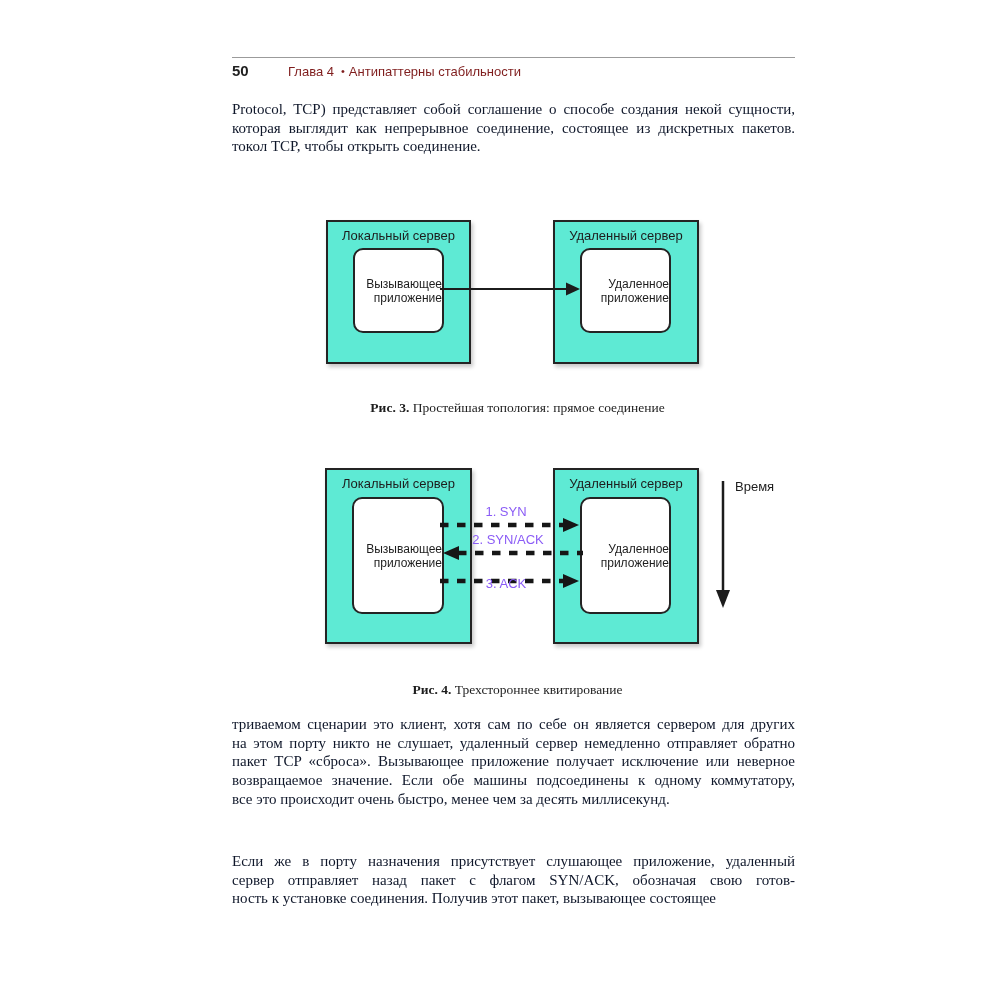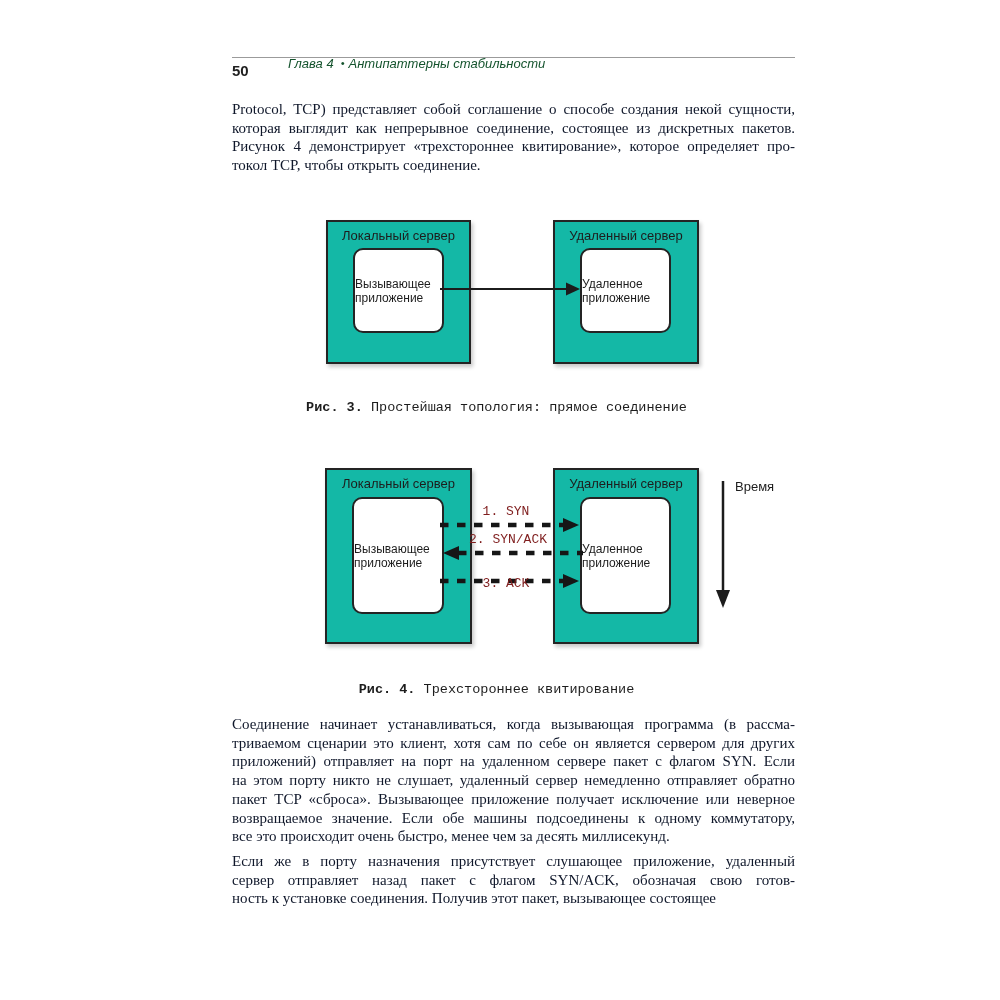--- a/index.html
+++ b/index.html
@@ -11,8 +11,8 @@
   .header-rule{position:absolute;left:232px;top:57px;width:563px;height:1px;background:#9b9b9b;}
   .pagenum{position:absolute;left:232px;top:62px;font-family:"Liberation Sans",sans-serif;
            font-size:15px;font-weight:700;color:#1f1f1f;}
-  .chapter{position:absolute;left:288px;top:56px;font-family:"Liberation Sans",sans-serif;
-           font-size:13px;color:#14532d;font-style:italic;}
+  .chapter{position:absolute;left:288px;top:64px;font-family:"Liberation Sans",sans-serif;
+           font-size:13px;color:#7f1d1d;}
   .chapter .bullet{margin:0 4px 0 7px;font-size:11px;position:relative;top:-1px;}
 
   

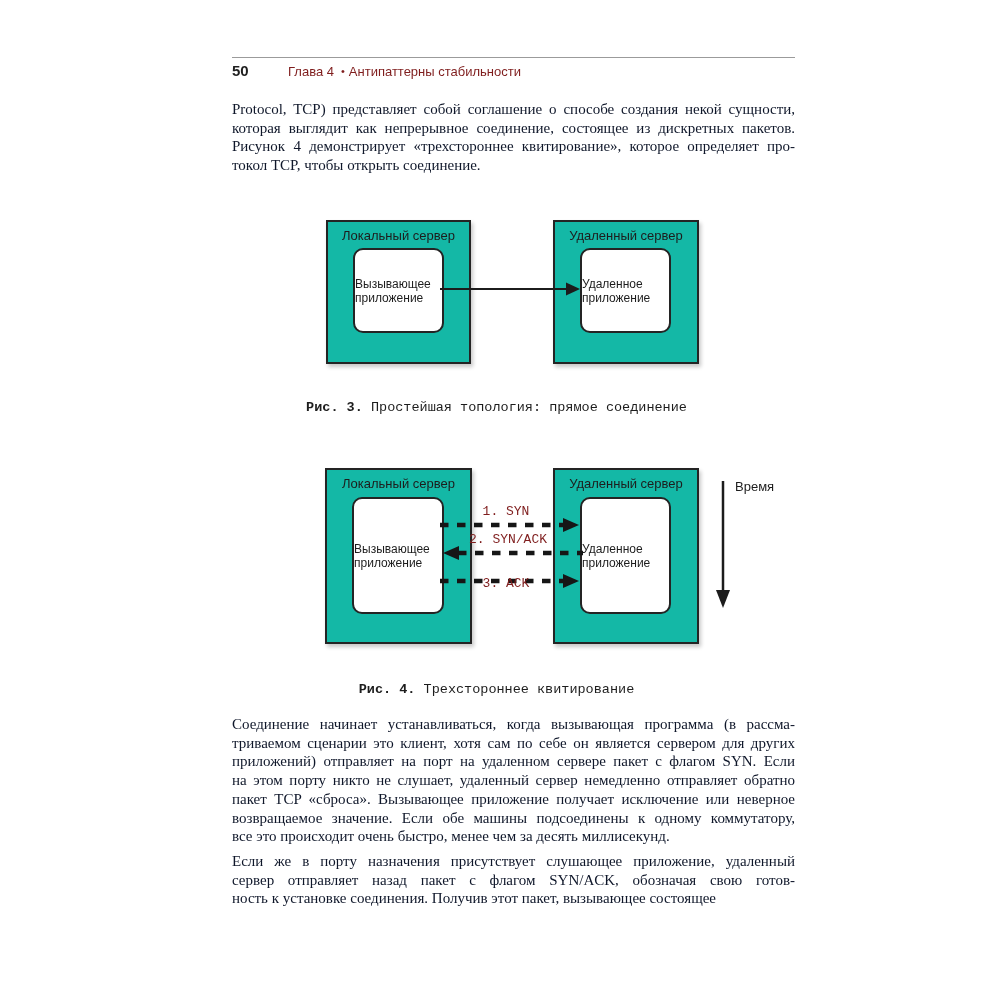--- a/index.html
+++ b/index.html
@@ -58,7 +58,6 @@
   <div class="para p1">
       <div class="tline">Protocol, TCP) представляет собой соглашение о способе создания некой сущности,</div>
       <div class="tline">которая выглядит как непрерывное соединение, состоящее из дискретных пакетов.</div>
-      <div class="tline">Рисунок 4 демонстрирует «трехстороннее квитирование», которое определяет про-</div>
       <div class="tline tline-last">токол TCP, чтобы открыть соединение.</div>
     </div>
 

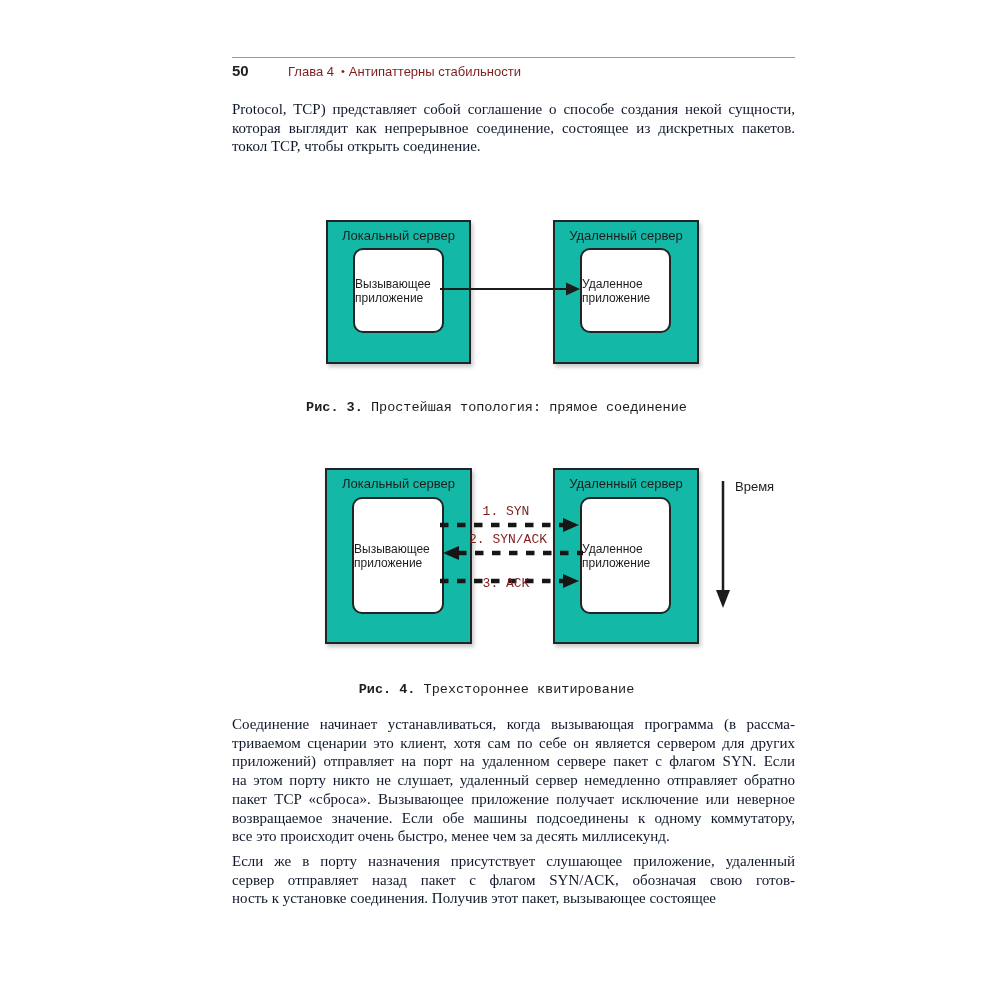--- a/index.html
+++ b/index.html
@@ -23,7 +23,7 @@
   .p1{top:100px;} .p2{top:715px;} .p3{top:852px;}
 
   
-  .server-box{position:absolute;background:#14b8a6;border:2px solid #242424;
+  .server-box{position:absolute;background:#5eead4;border:2px solid #242424;
               box-shadow:2px 3px 4px rgba(0,0,0,0.22);
               font-family:"Liberation Sans",sans-serif;}
   .server-label{margin-top:6px;text-align:center;font-size:13px;color:#1d1d1d;}

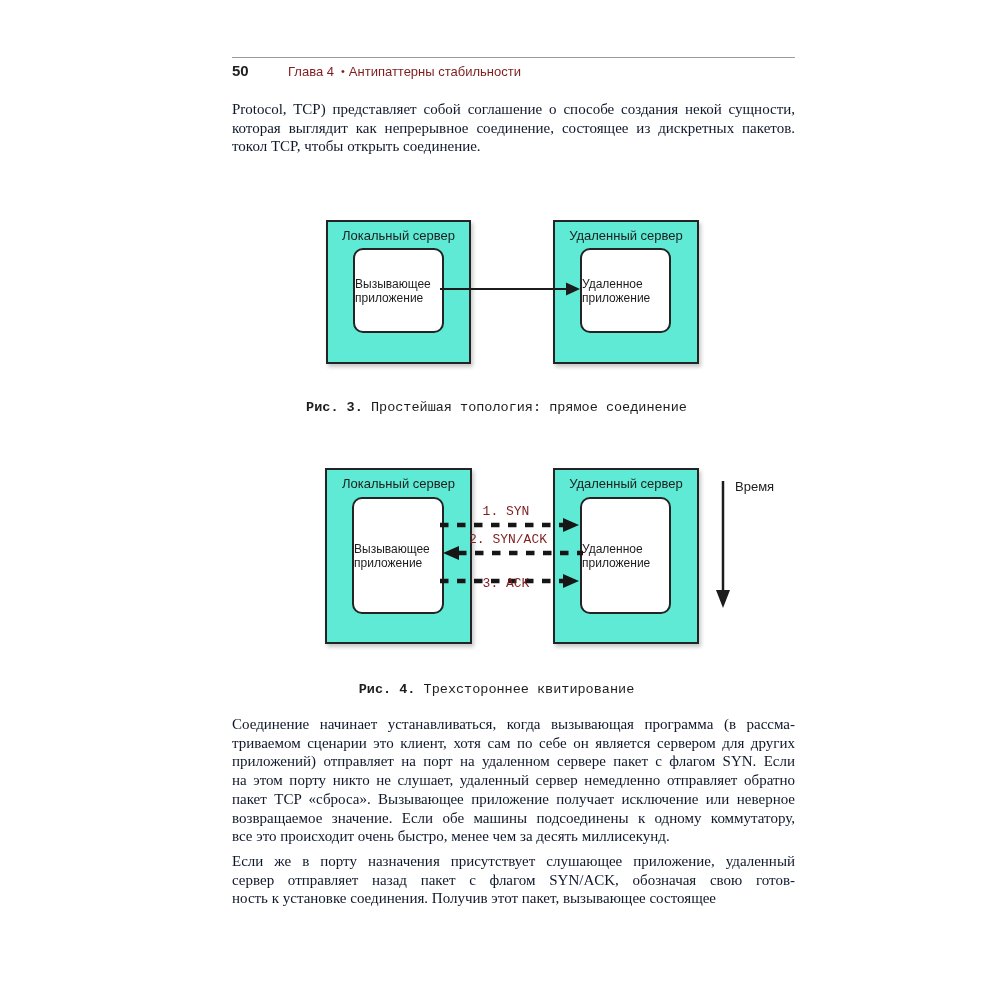--- a/index.html
+++ b/index.html
@@ -28,7 +28,7 @@
               font-family:"Liberation Sans",sans-serif;}
   .server-label{margin-top:6px;text-align:center;font-size:13px;color:#1d1d1d;}
   .app-box{position:absolute;border:2px solid #242424;border-radius:10px;background:#fff;
-           display:flex;align-items:center;justify-content:center;text-align:left;
+           display:flex;align-items:center;justify-content:center;text-align:right;
            font-size:12px;line-height:14px;color:#1d1d1d;
            font-family:"Liberation Sans",sans-serif;}
 

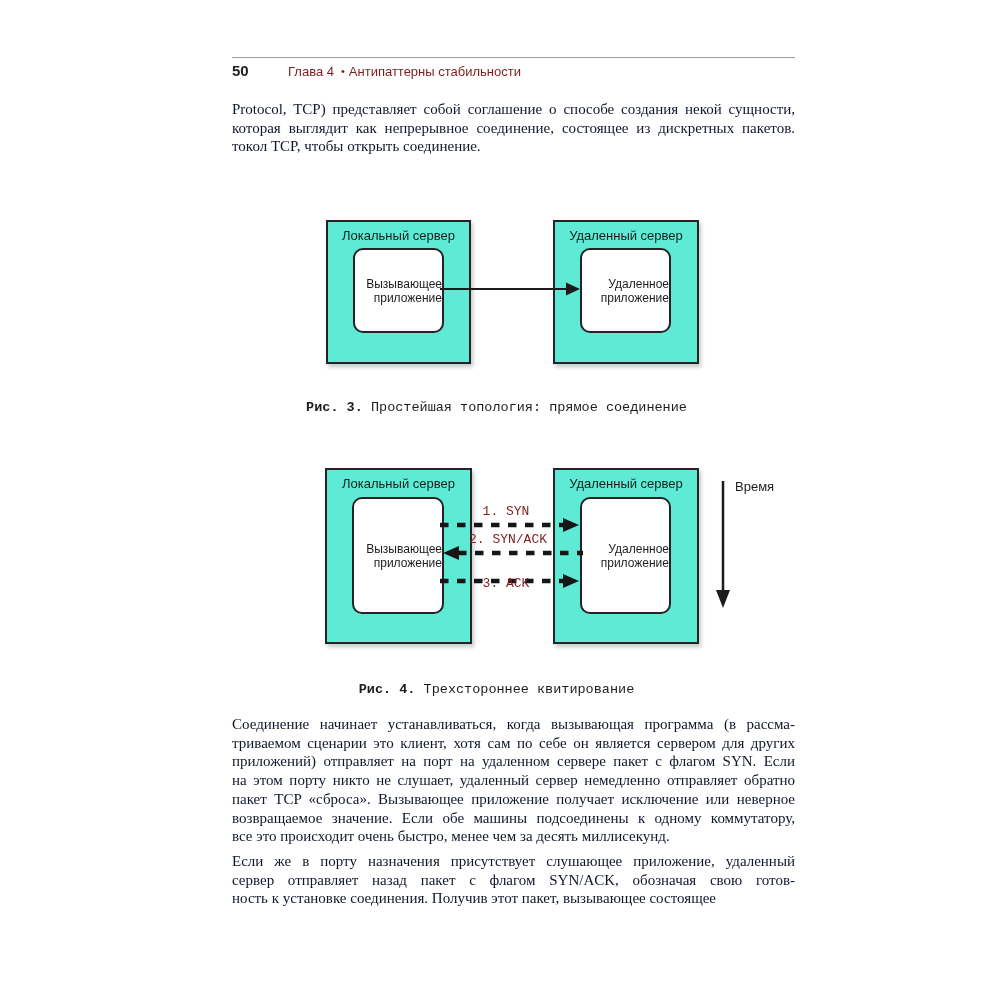--- a/index.html
+++ b/index.html
@@ -32,8 +32,8 @@
            font-size:12px;line-height:14px;color:#1d1d1d;
            font-family:"Liberation Sans",sans-serif;}
 
-  .caption{position:absolute;left:215px;width:563px;text-align:center;
-           font-family:Liberation Mono, monospace;font-size:13.5px;color:#1d1d1d;}
+  .caption{position:absolute;left:236px;width:563px;text-align:center;
+           font-family:Liberation Serif, serif;font-size:13.5px;color:#1d1d1d;}
   .caption .cap-label{font-weight:700;}
   .cap3{top:400px;} .cap4{top:682px;}
 

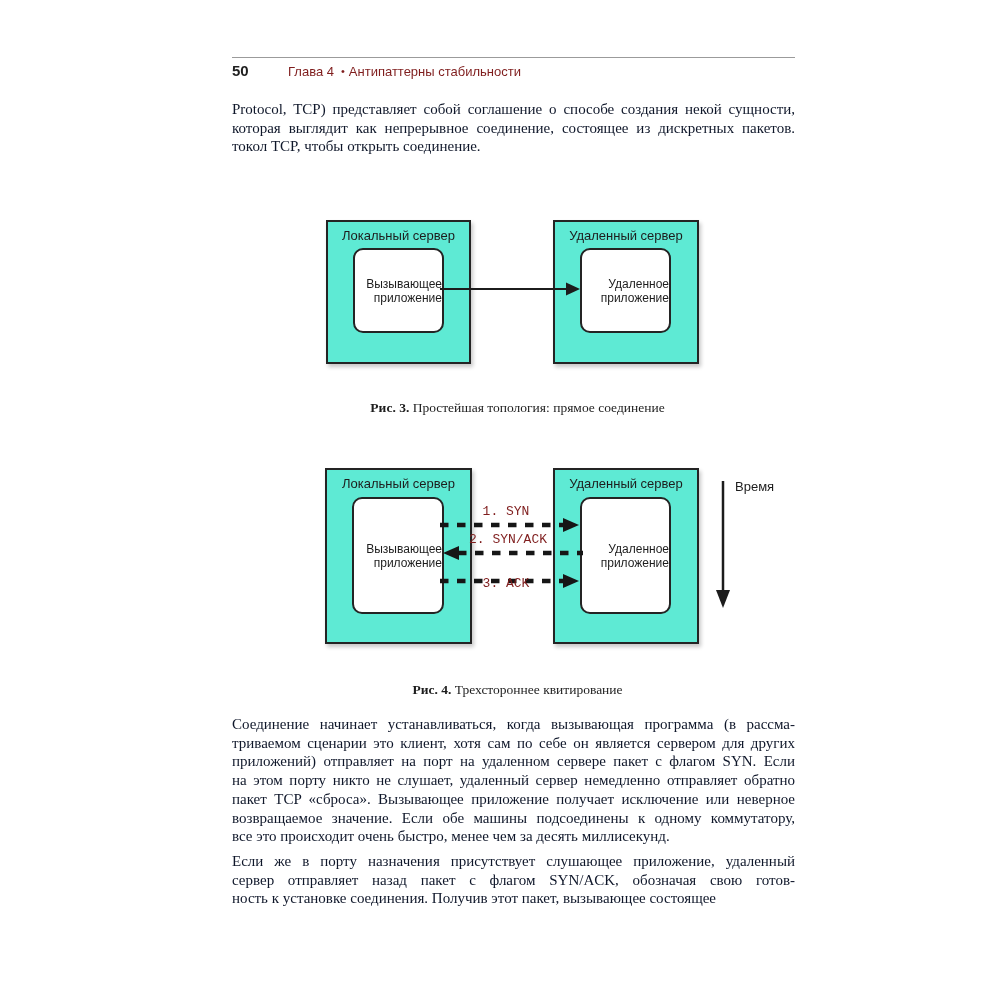--- a/index.html
+++ b/index.html
@@ -39,7 +39,7 @@
 
   .arrow-svg{position:absolute;overflow:visible;}
   .step-label{position:absolute;transform:translateX(-50%);
-              font-family:Liberation Mono, monospace;font-size:13px;color:#7f1d1d;
+              font-family:Liberation Sans, sans-serif;font-size:13px;color:#8b5cf6;
               white-space:nowrap;}
   .time-label{position:absolute;left:735px;top:479px;
               font-family:"Liberation Sans",sans-serif;font-size:13px;color:#1d1d1d;}

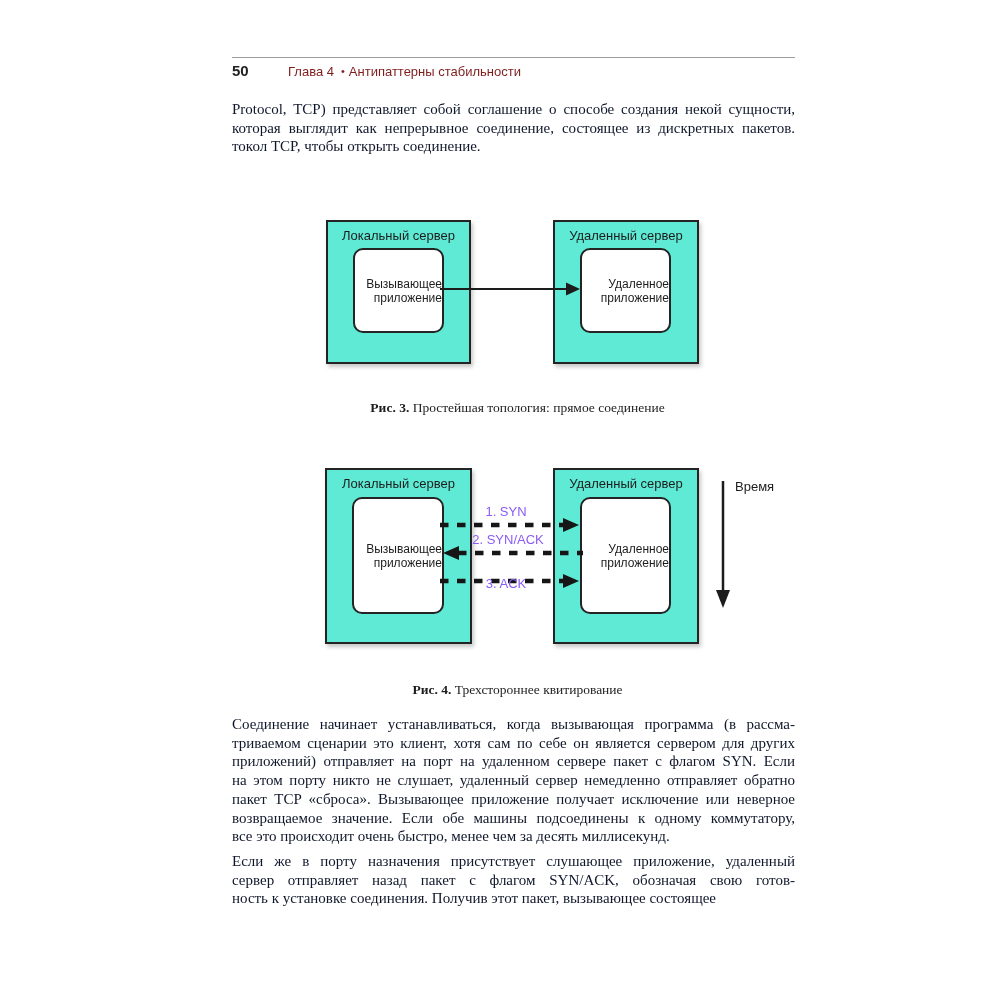--- a/index.html
+++ b/index.html
@@ -127,7 +127,6 @@
   </div>
 
   <div class="para p2">
-      <div class="tline">Соединение начинает устанавливаться, когда вызывающая программа (в рассма-</div>
       <div class="tline">триваемом сценарии это клиент, хотя сам по себе он является сервером для других</div>
       <div class="tline">приложений) отправляет на порт на удаленном сервере пакет с флагом SYN. Если</div>
       <div class="tline">на этом порту никто не слушает, удаленный сервер немедленно отправляет обратно</div>

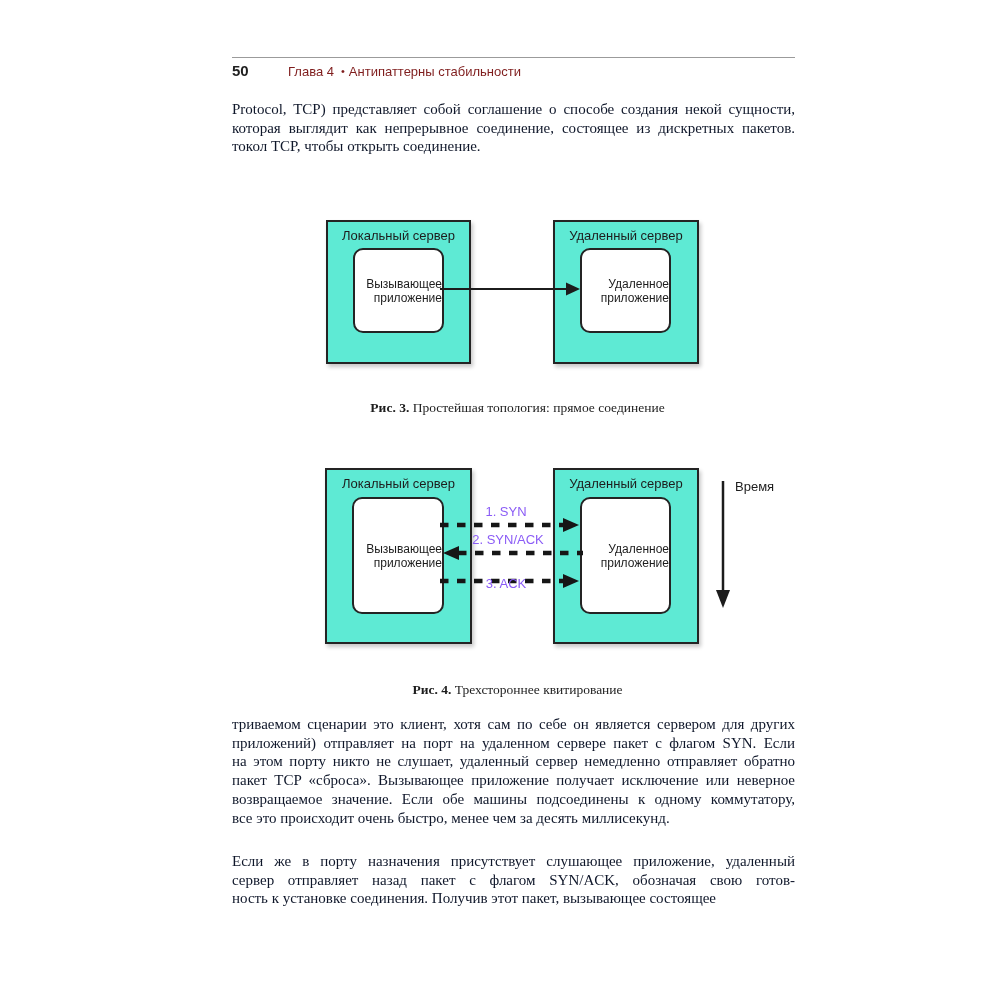--- a/index.html
+++ b/index.html
@@ -128,7 +128,6 @@
 
   <div class="para p2">
       <div class="tline">триваемом сценарии это клиент, хотя сам по себе он является сервером для других</div>
-      <div class="tline">приложений) отправляет на порт на удаленном сервере пакет с флагом SYN. Если</div>
       <div class="tline">на этом порту никто не слушает, удаленный сервер немедленно отправляет обратно</div>
       <div class="tline">пакет TCP «сброса». Вызывающее приложение получает исключение или неверное</div>
       <div class="tline">возвращаемое значение. Если обе машины подсоединены к одному коммутатору,</div>

